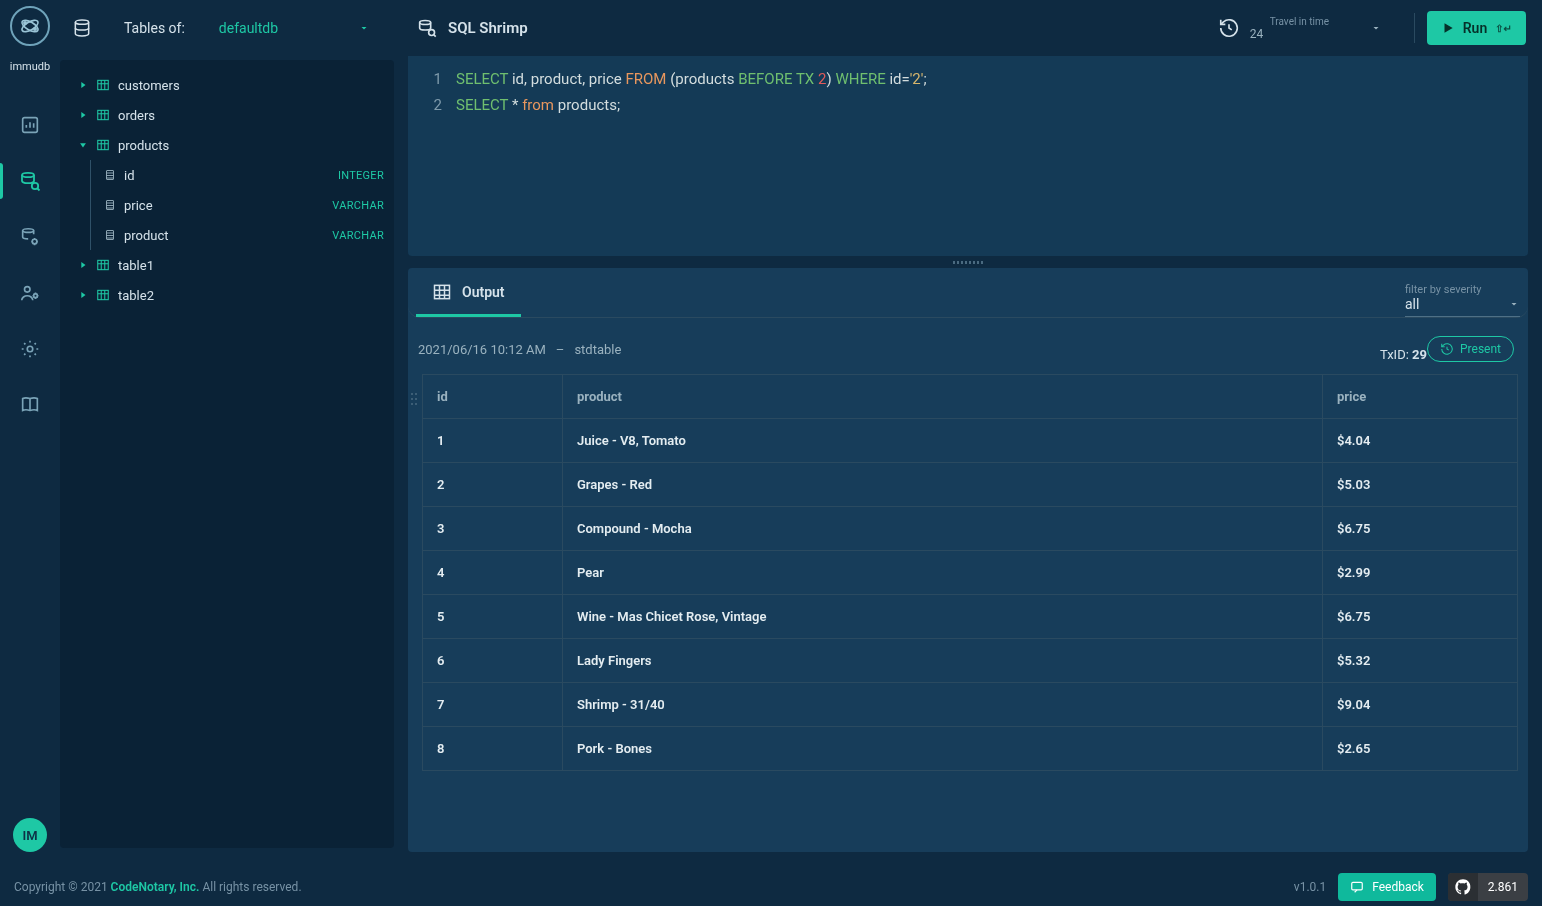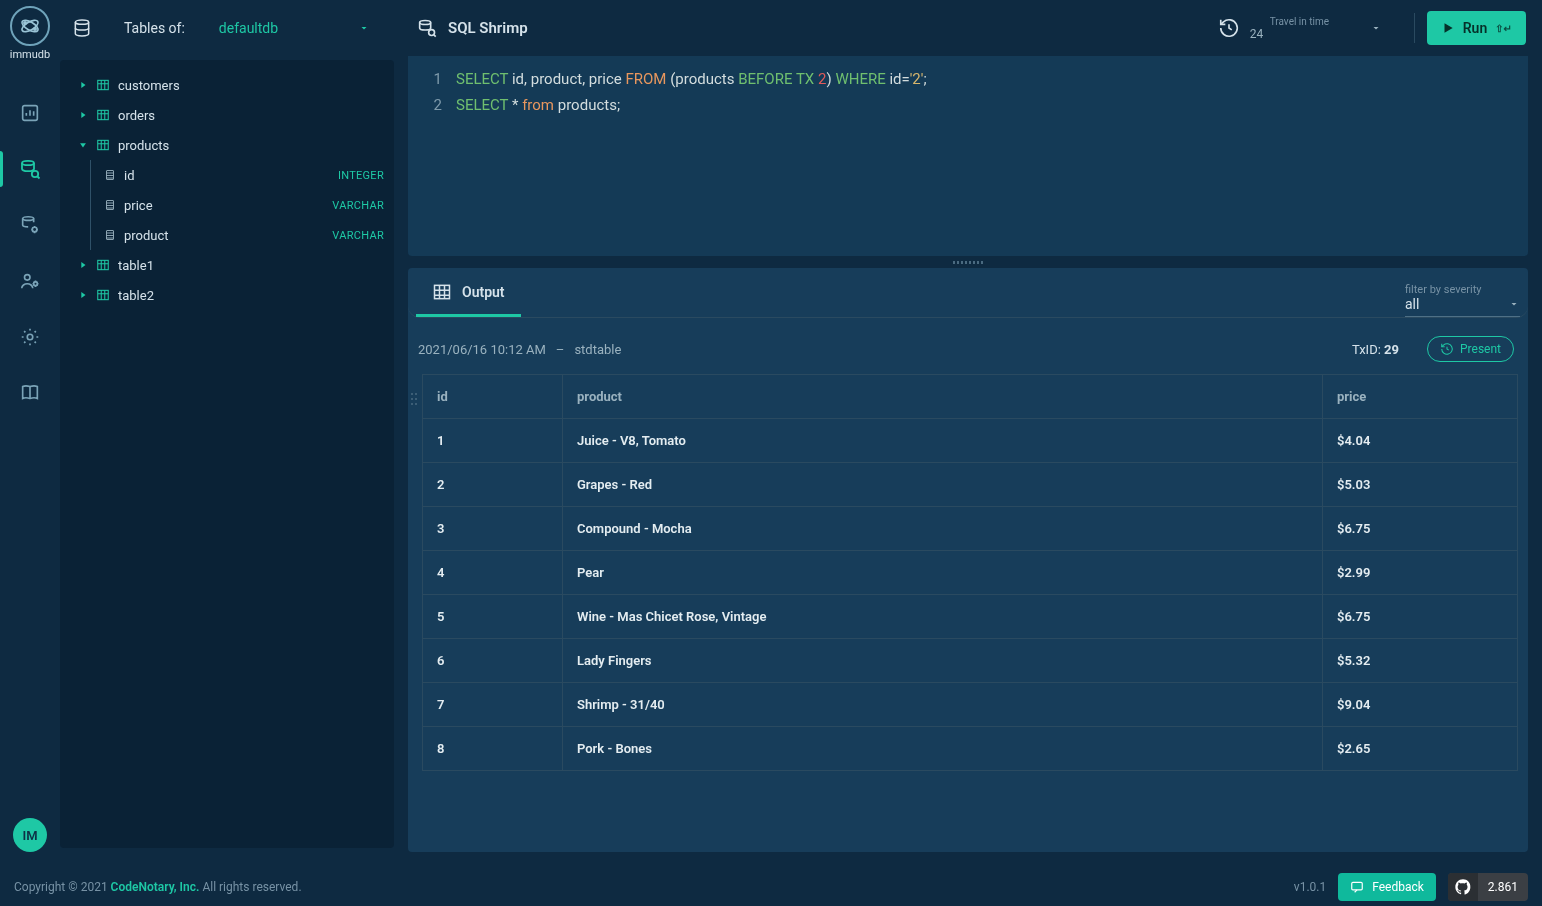--- a/index.html
+++ b/index.html
@@ -26,7 +26,7 @@
   .rail{width:60px;background:var(--bg);display:flex;flex-direction:column;align-items:center;padding-top:6px;position:relative;}
   .rail-logo{width:40px;height:40px;border:2px solid #6fa3ba;border-radius:50%;display:flex;align-items:center;justify-content:center;margin-bottom:2px;}
   .rail-logo svg{width:24px;height:24px;}
-  .rail-logo-text{font-size:11px;color:var(--text);margin-bottom:24px;}
+  .rail-logo-text{font-size:11px;color:var(--text);margin-bottom:24px;margin-top:12px;}
   .rail-item{width:60px;height:48px;display:flex;align-items:center;justify-content:center;color:#7aa3b7;cursor:pointer;margin:4px 0;position:relative;}
   .rail-item.active{color:var(--teal);}
   .rail-item.active::before{content:"";position:absolute;left:0;top:6px;bottom:6px;width:3px;background:var(--teal);border-radius:0 3px 3px 0;}

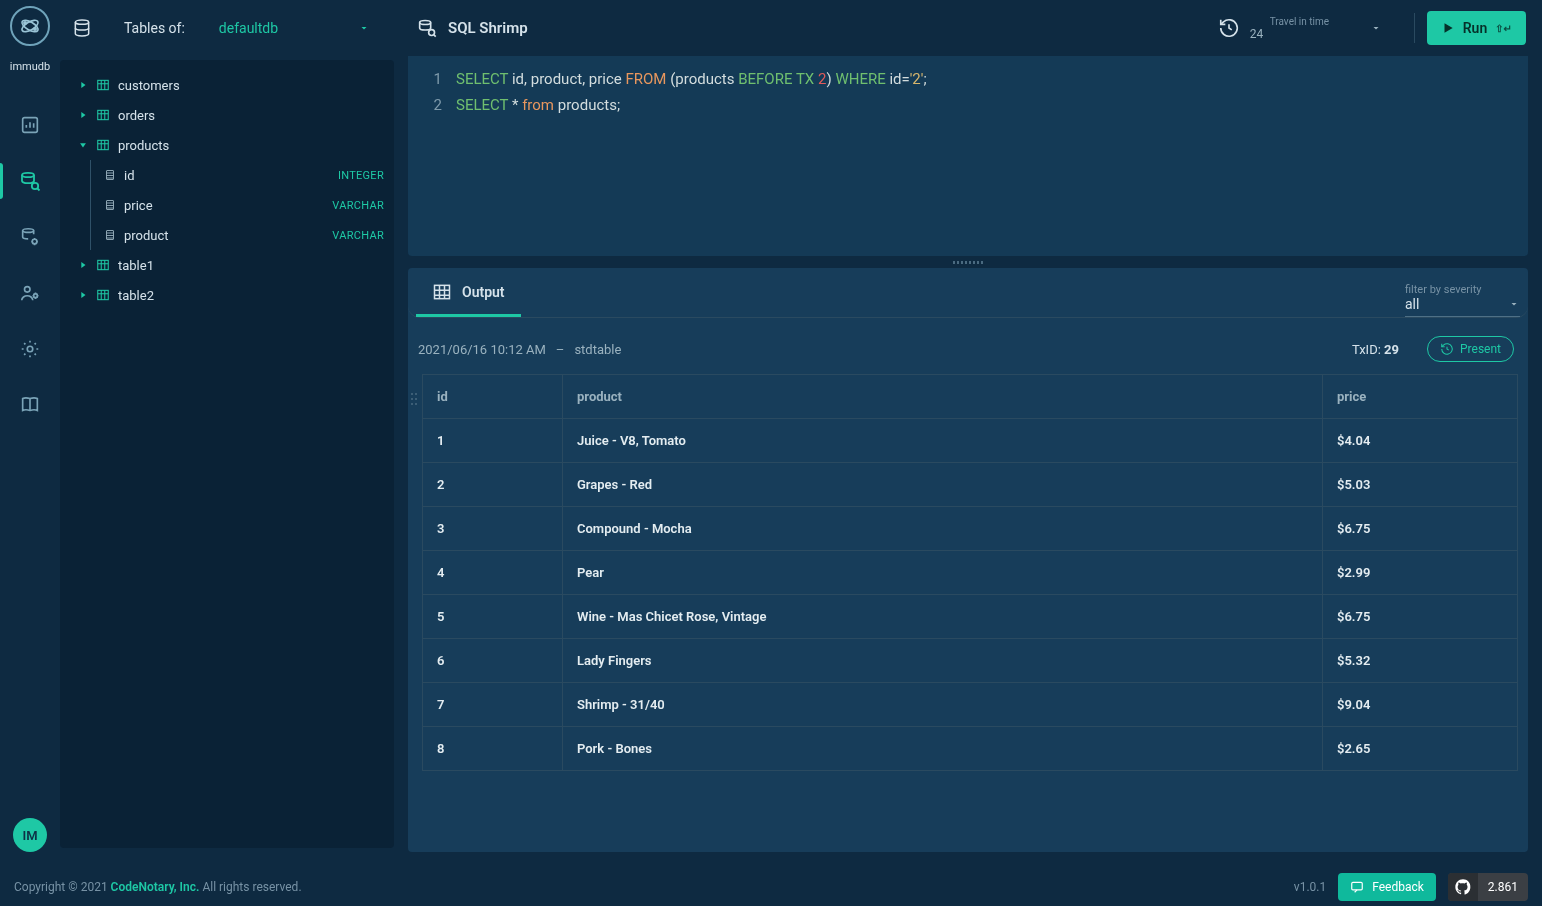--- a/index.html
+++ b/index.html
@@ -91,7 +91,7 @@
   .out-body::-webkit-scrollbar-thumb{background:#9aa2a8;}
   .result-meta{display:flex;align-items:center;padding:8px 10px 12px;font-size:13px;color:var(--text-dim);}
   .result-meta .dash{margin:0 10px;}
-  .result-meta .right{margin-left:auto;display:flex;align-items:center;gap:28px;}
+  .result-meta .right{margin-left:auto;display:flex;align-items:flex-end;gap:0;}
   .txid{color:var(--text);}
   .txid b{font-weight:700;}
   .present-pill{border:1px solid var(--teal);color:var(--teal);border-radius:16px;height:26px;padding:0 12px;display:flex;align-items:center;gap:6px;font-size:12px;cursor:pointer;}

